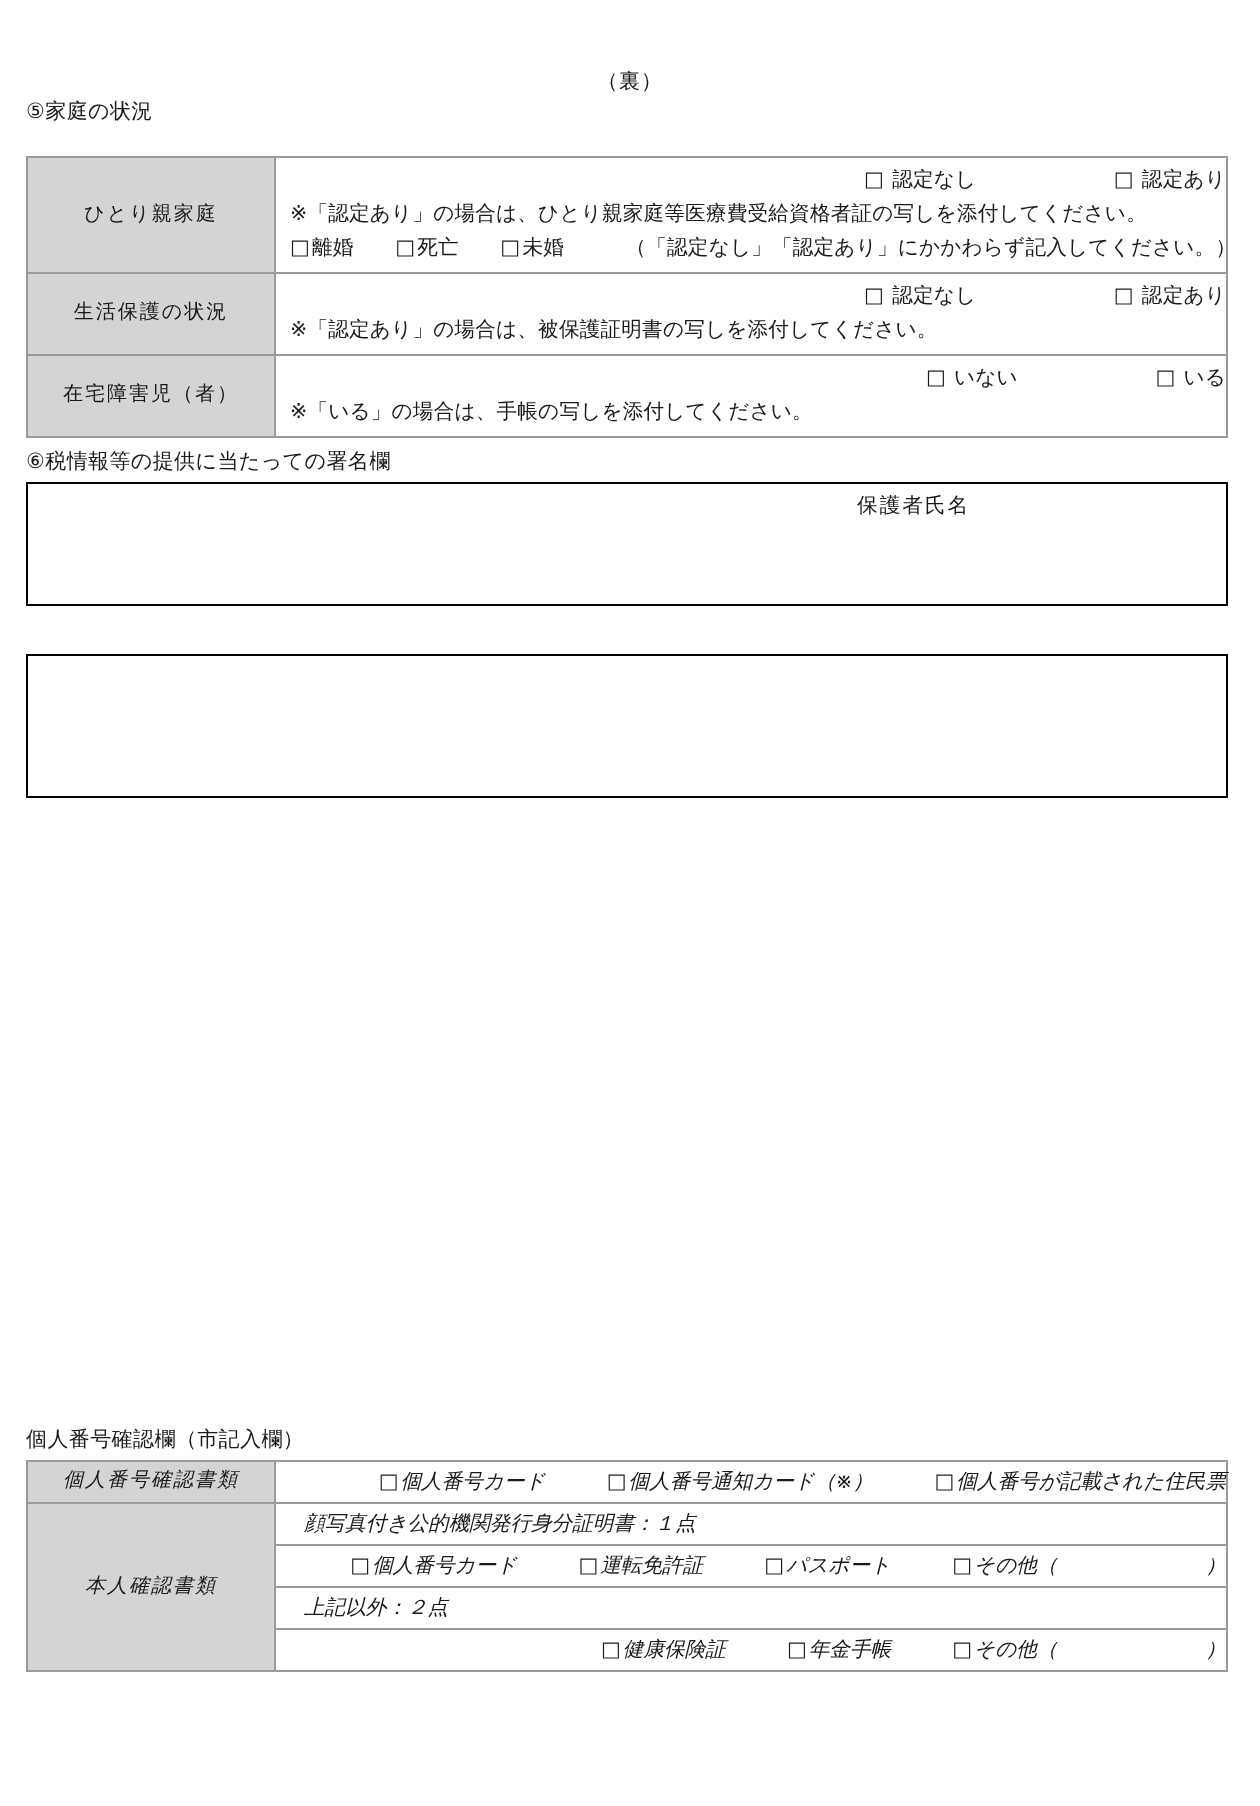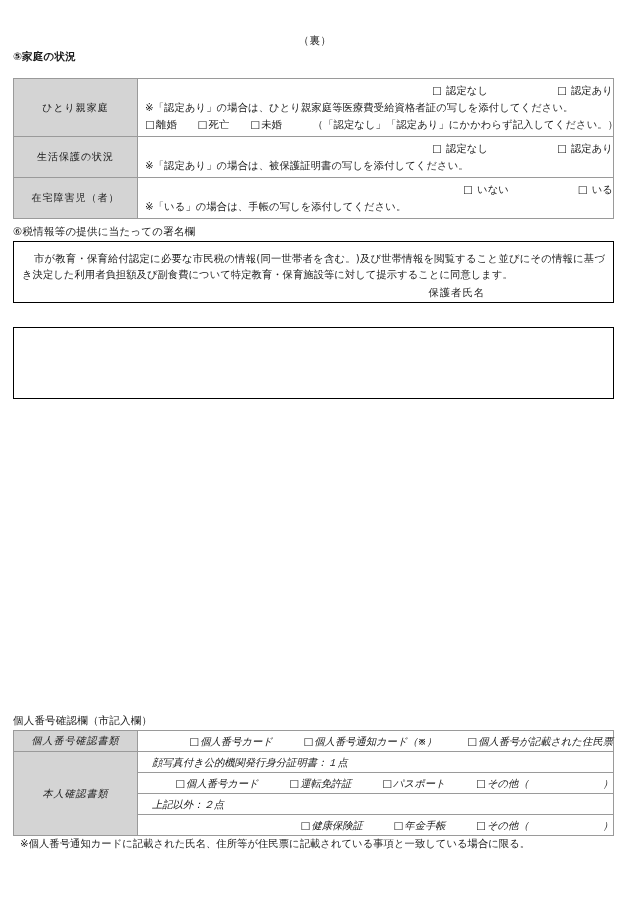--- a/index.html
+++ b/index.html
@@ -43,7 +43,7 @@
     white-space: nowrap;
     letter-spacing: 0.2px;
   }
-  #heading-household { left: 13px; top: 50px; font-weight: bold; }
+  #heading-household { left: 13px; top: 50px; }
   #heading-tax       { left: 13px; top: 225px; }
   #heading-remarks   { left: 13px; top: 311px; margin-top: 24px; }
   #heading-mynumber  { left: 13px; top: 714px; font-weight: normal; }

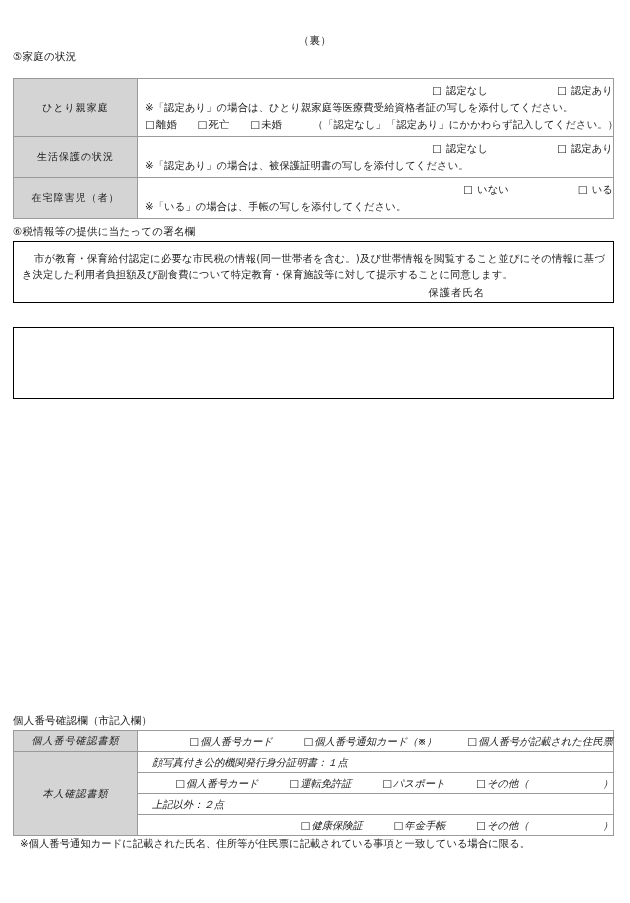--- a/index.html
+++ b/index.html
@@ -250,7 +250,6 @@
   <div class="section-heading" id="heading-tax">⑥税情報等の提供に当たっての署名欄</div>
 
   <div id="box-tax-consent">
-    <div class="consent-body">市が教育・保育給付認定に必要な市民税の情報(同一世帯者を含む。)及び世帯情報を閲覧すること並びにその情報に基づき決定した利用者負担額及び副食費について特定教育・保育施設等に対して提示することに同意します。</div>
     <div class="signature-line">保護者氏名</div>
   </div>
 

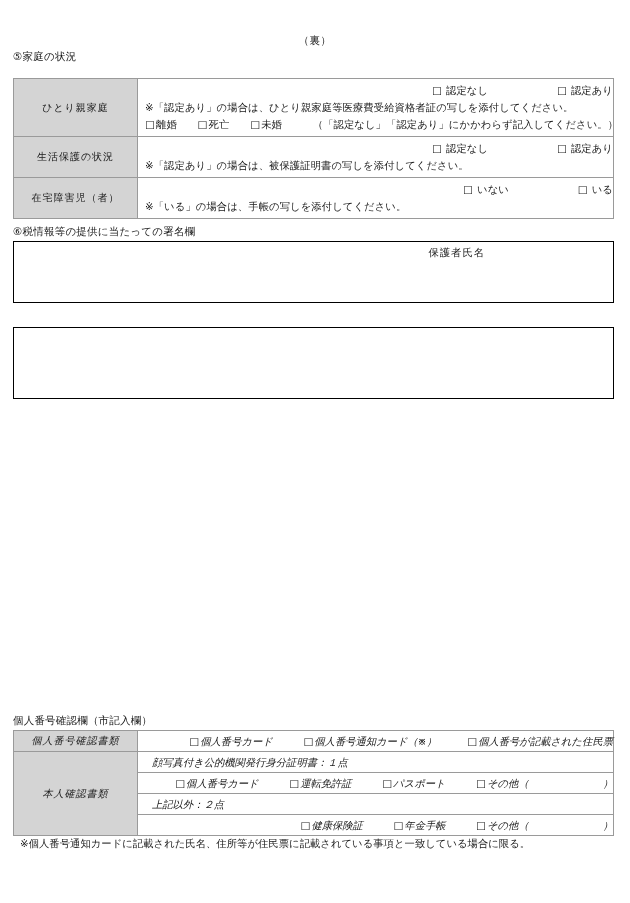--- a/index.html
+++ b/index.html
@@ -313,7 +313,6 @@
     </tbody>
   </table>
 
-  <div id="footnote-mynumber">※個人番号通知カードに記載された氏名、住所等が住民票に記載されている事項と一致している場合に限る。</div>
 
 </div>
 

